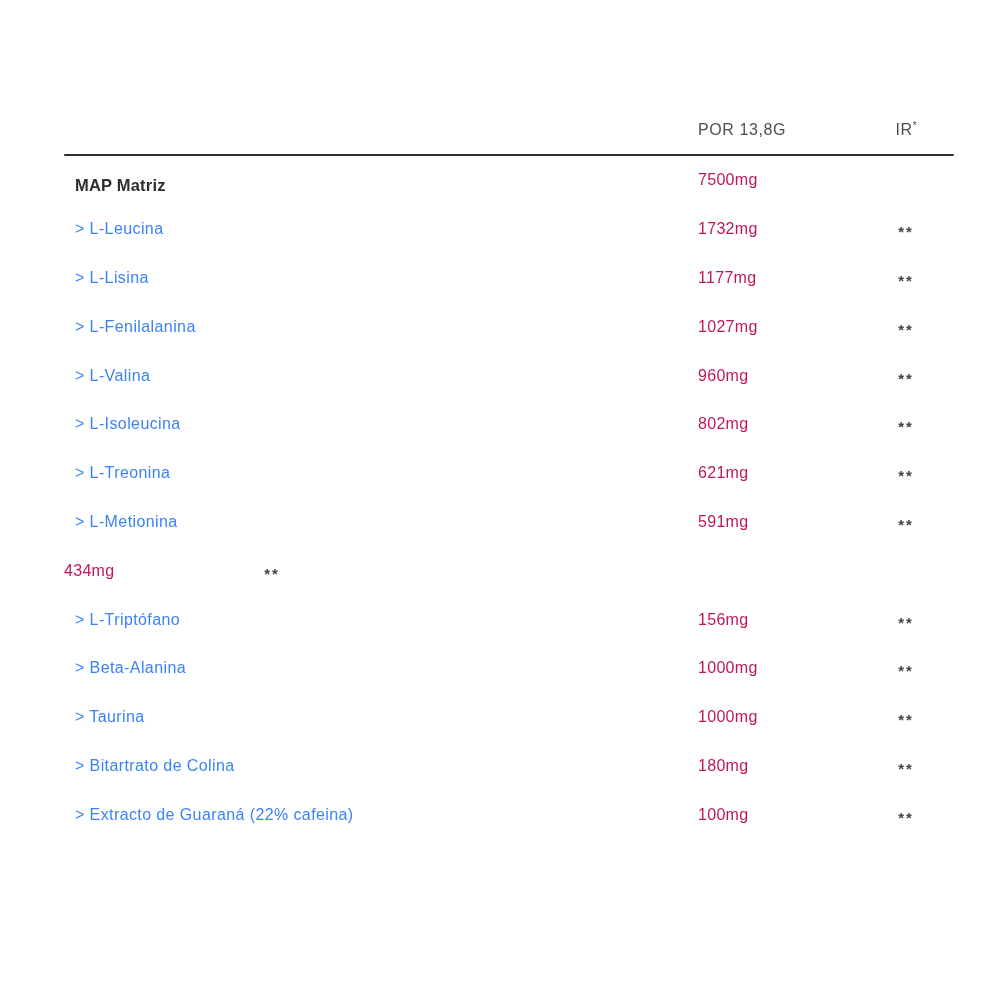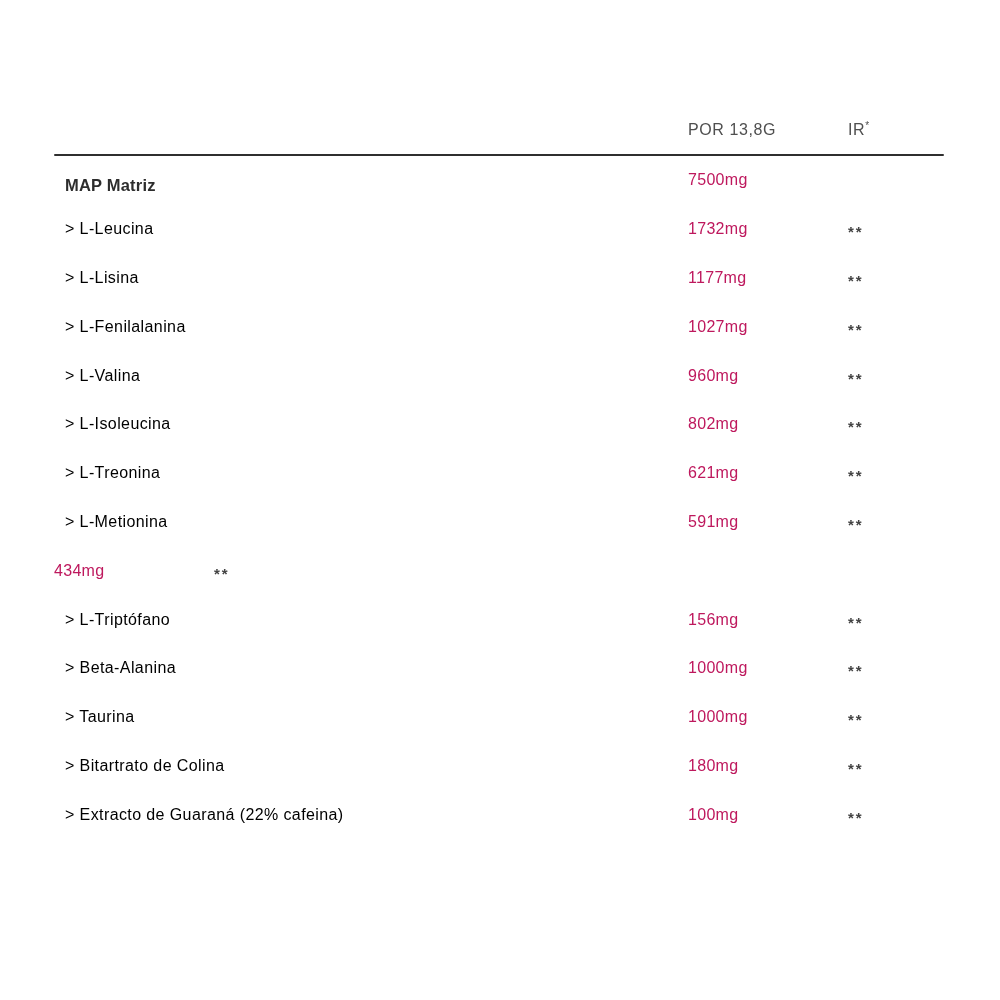--- a/index.html
+++ b/index.html
@@ -16,7 +16,7 @@
   }
   .sheet {
     position: absolute;
-    left: 54px; top: 106px;
+    left: 64px; top: 106px;
     width: 890px;
     filter: blur(0.25px);
   }

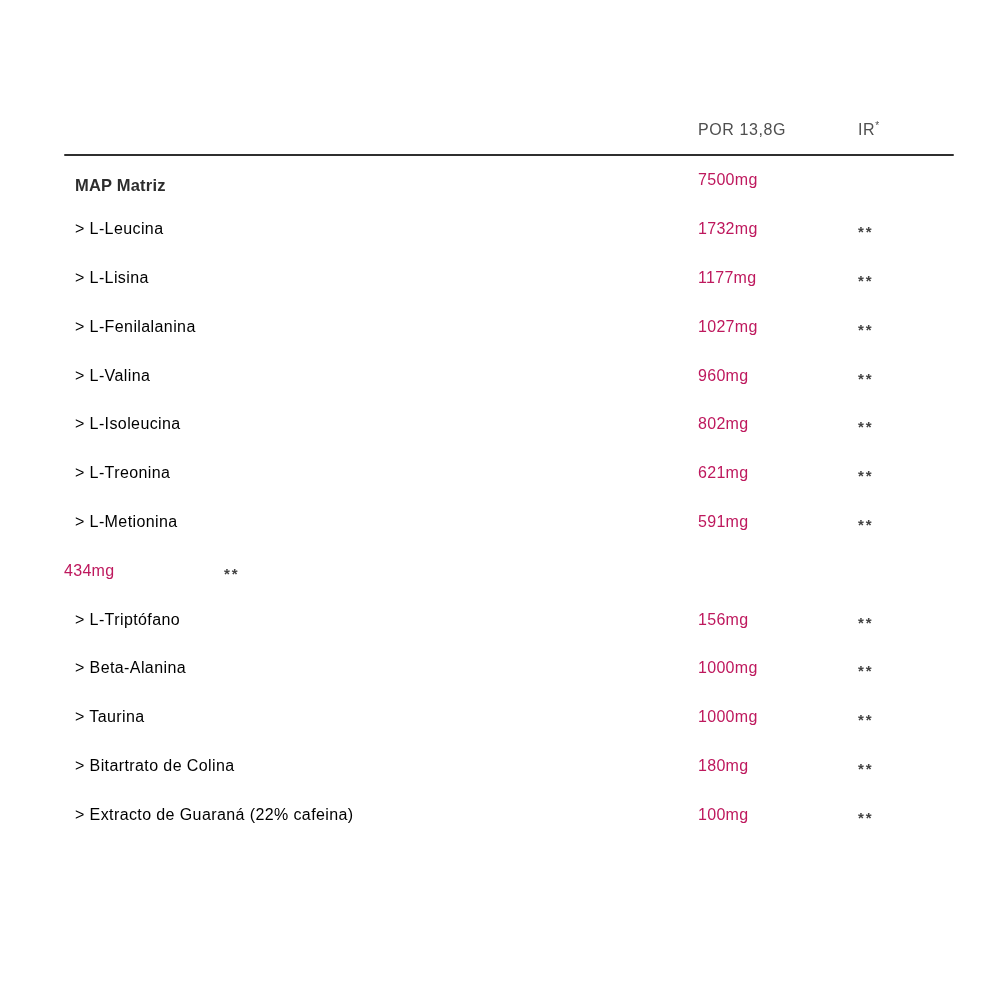--- a/index.html
+++ b/index.html
@@ -52,6 +52,7 @@
   }
   .col-ir {
     width: 96px;
+    text-align: center;
   }
   .row.section .col-label {
     color: #2d2d2d;

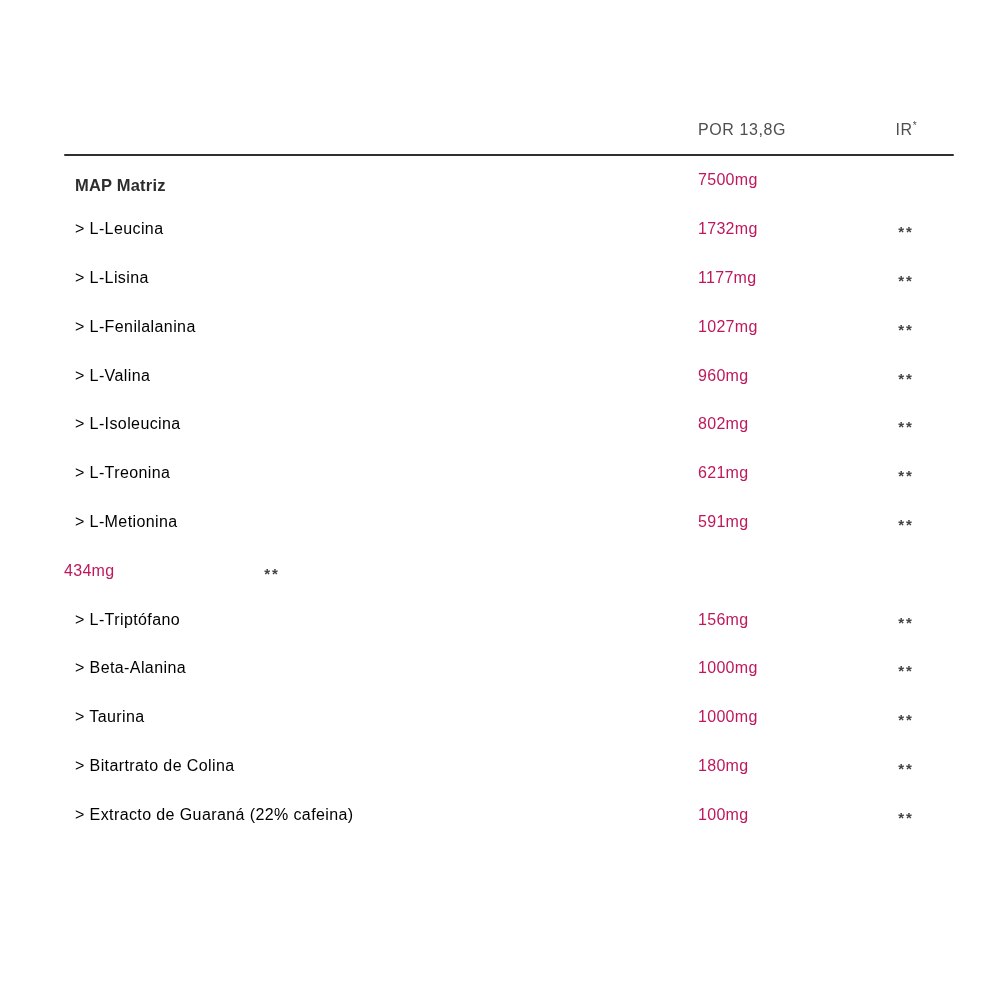--- a/index.html
+++ b/index.html
@@ -40,7 +40,7 @@
     padding-left: 11px;
     font-size: 16px;
     letter-spacing: 0.4px;
-    color: #000000;
+    color: #3b82f6;
     white-space: nowrap;
   }
   .col-amount {

